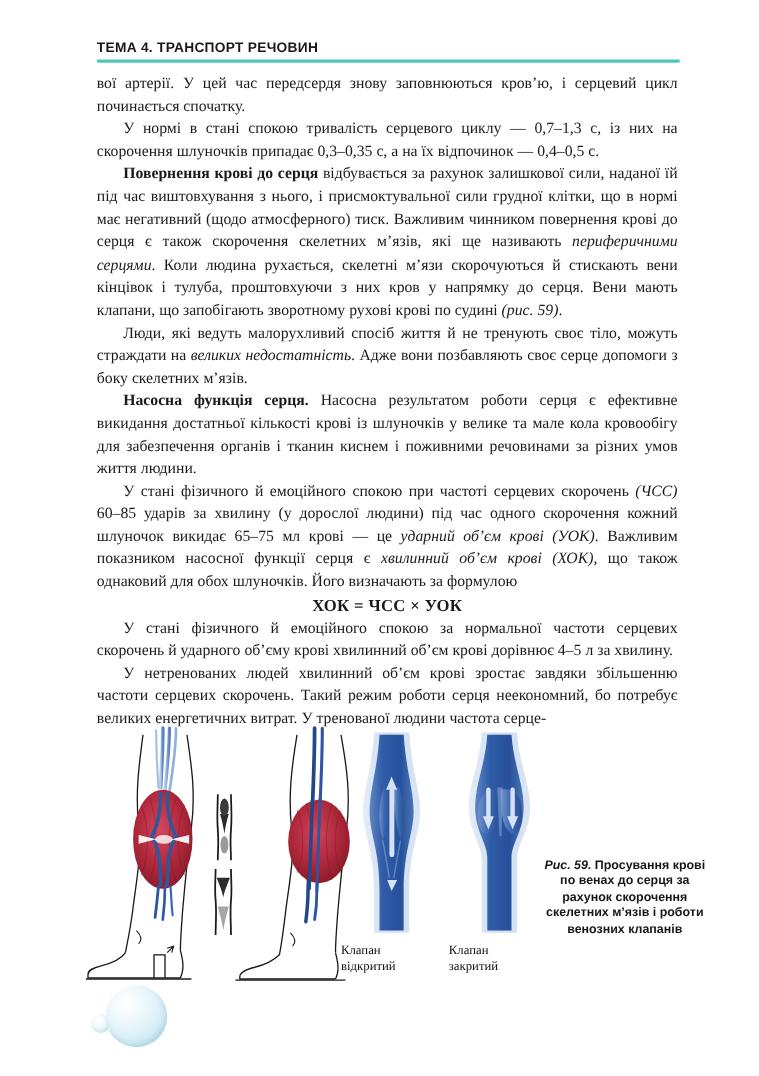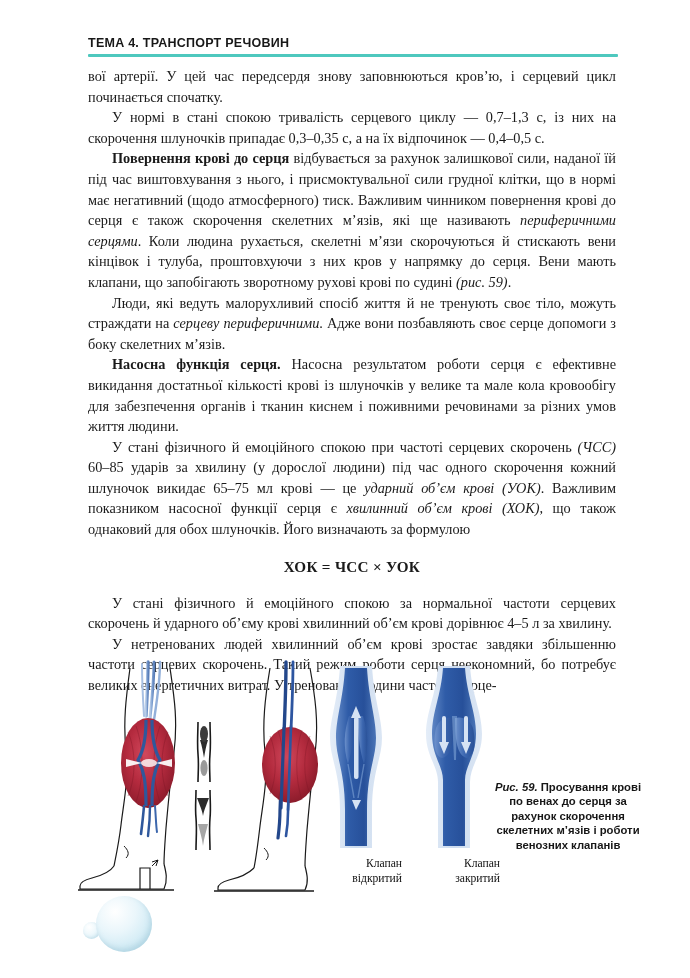--- a/index.html
+++ b/index.html
@@ -182,7 +182,7 @@
 
     <p class="para ind"><b>Повернення крові до серця</b><span> відбувається за рахунок залишкової сили, наданої їй під час виштовхування з нього, і присмоктувальної сили грудної клітки, що в нормі має негативний (щодо атмосферного) тиск. Важливим чинником повернення крові до серця є також скорочення скелетних м’язів, які ще називають </span><i>периферичними серцями</i><span>. Коли людина рухається, скелетні м’язи скорочуються й стискають вени кінцівок і тулуба, проштовхуючи з них кров у напрямку до серця. Вени мають клапани, що запобігають зворотному рухові крові по судині </span><i>(рис. 59)</i><span>.</span></p>
 
-    <p class="para ind"><span>Люди, які ведуть малорухливий спосіб життя й не тренують своє тіло, можуть страждати на </span><i>серцеву периферичними</i><span>. Адже вони позбавляють своє серце допомоги з боку скелетних м’язів.</span></p>
+    <p class="para ind"><span>Люди, які ведуть малорухливий спосіб життя й не тренують своє тіло, можуть страждати на </span><i>великих недостатність</i><span>. Адже вони позбавляють своє серце допомоги з боку скелетних м’язів.</span></p>
 
     <p class="para ind"><b>Насосна функція серця.</b><span> Насосна результатом роботи серця є ефективне викидання достатньої кількості крові із шлуночків у велике та мале кола кровообігу для забезпечення органів і тканин киснем і поживними речовинами за різних умов життя людини.</span></p>
 

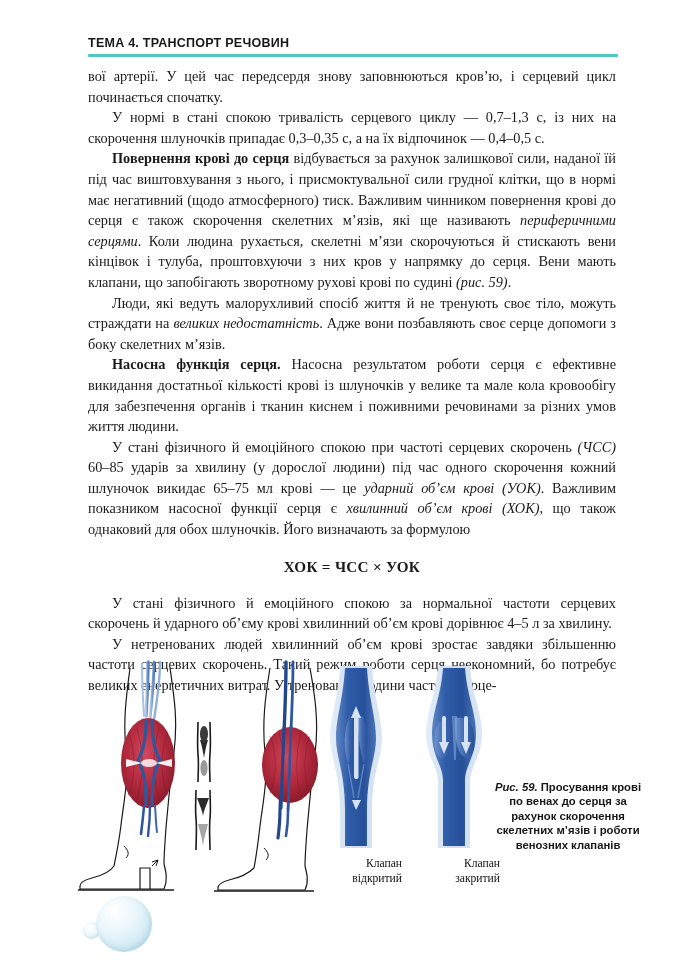--- a/index.html
+++ b/index.html
@@ -71,7 +71,7 @@
     font-size: 15.2px;
     font-weight: bold;
     line-height: 21px;
-    margin: 16px;
+    margin: 0;
     letter-spacing: 0.3px;
   }
 

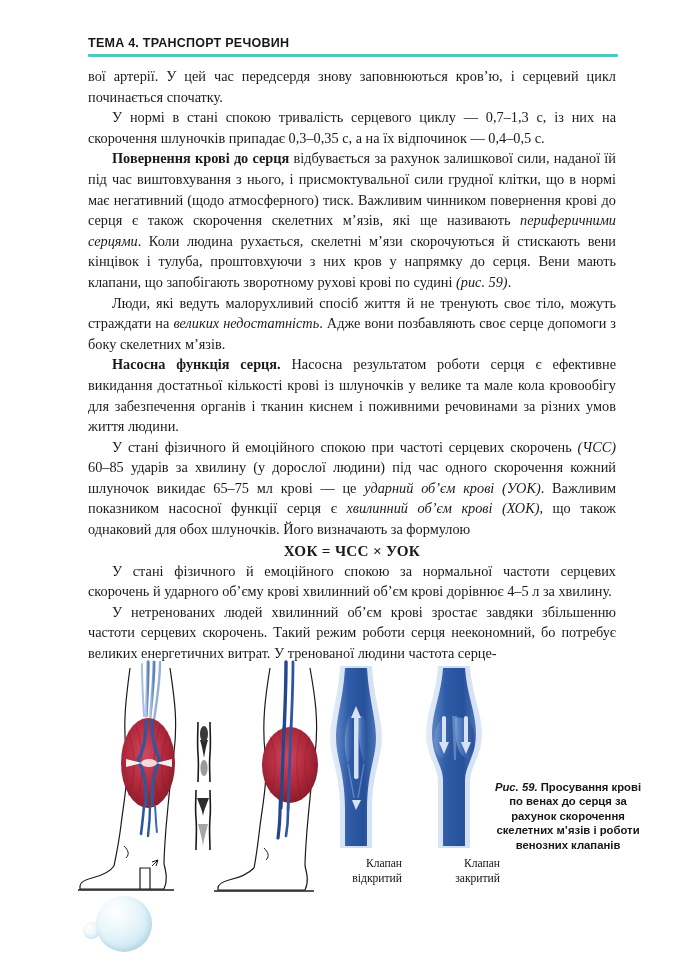--- a/index.html
+++ b/index.html
@@ -100,7 +100,7 @@
   }
   .valve-label {
     width: 92px;
-    text-align: right;
+    text-align: left;
     font-size: 11.6px;
     line-height: 15px;
     font-family: "Liberation Serif", serif;

